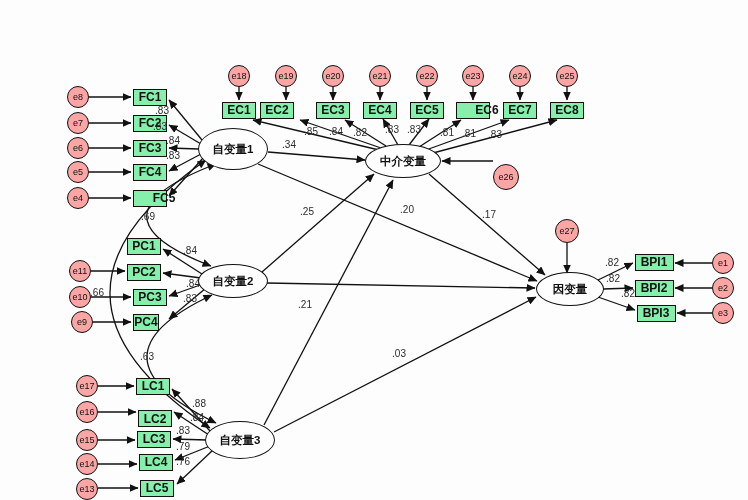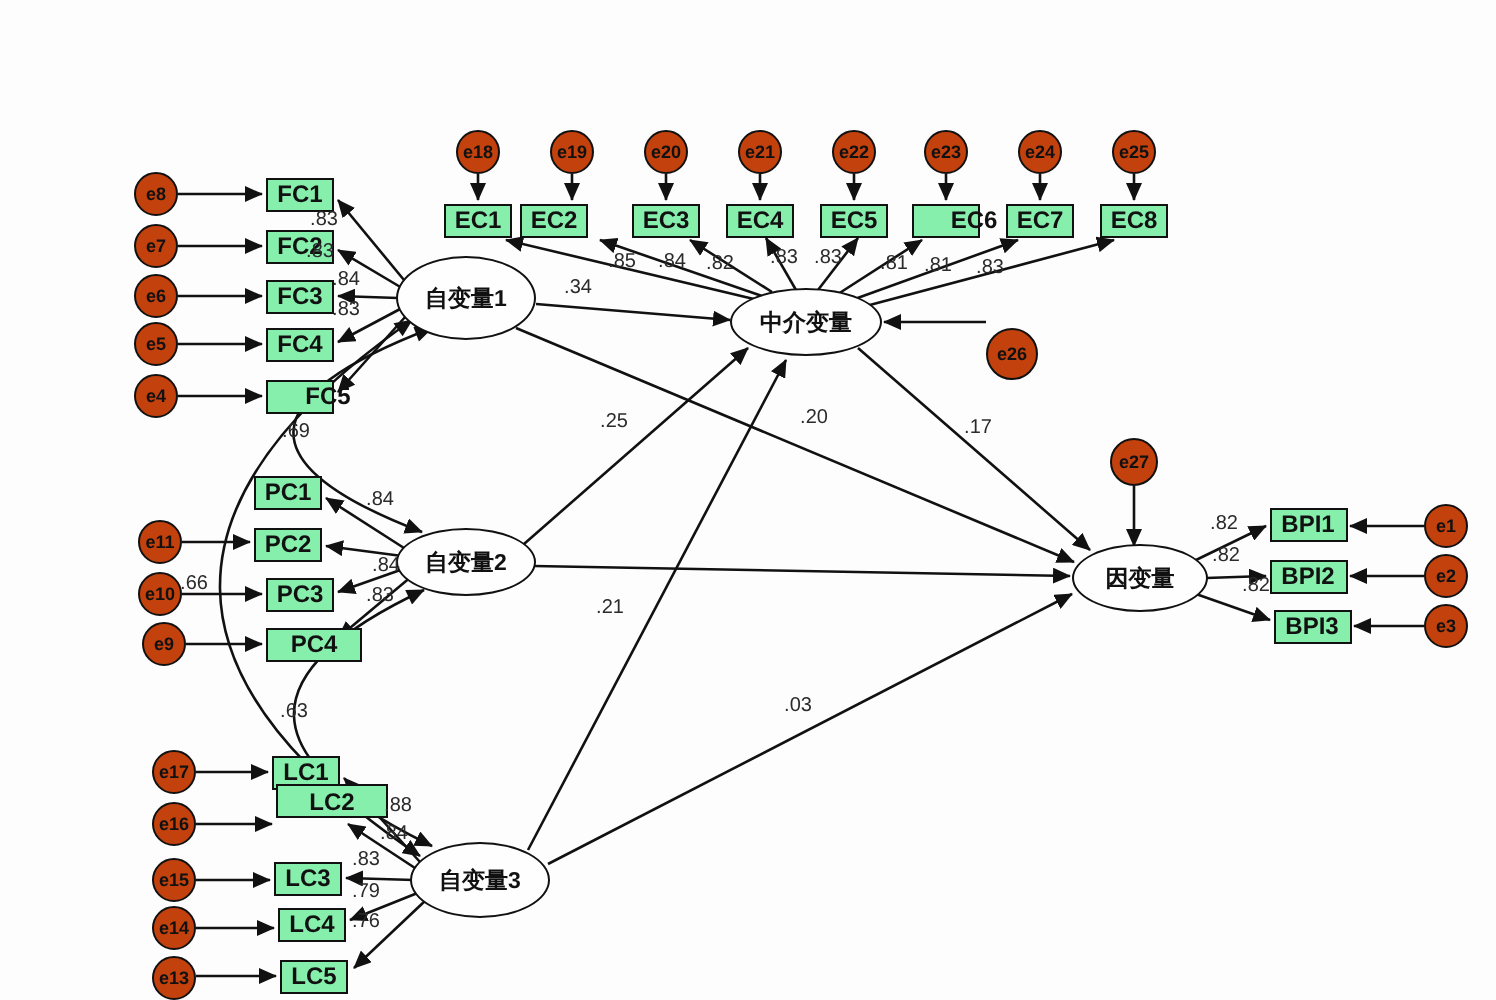--- a/index.html
+++ b/index.html
@@ -10,8 +10,8 @@
             display:flex;align-items:center;justify-content:center;
             font-size:12px;font-weight:700;color:#111;letter-spacing:0;}
   .node-circle{position:absolute;box-sizing:border-box;border:1.4px solid #111;border-radius:50%;
-            background:#c2410c;display:flex;align-items:center;justify-content:center;
-            font-size:9px;font-weight:700;color:#111;}
+            background:#fca5a5;display:flex;align-items:center;justify-content:center;
+            font-size:9px;font-weight:400;color:#111;}
   .node-oval{position:absolute;box-sizing:border-box;border:1.5px solid #111;border-radius:50%;
             background:#fefefe;display:flex;align-items:center;justify-content:center;
             font-size:11.5px;font-weight:600;color:#111;}

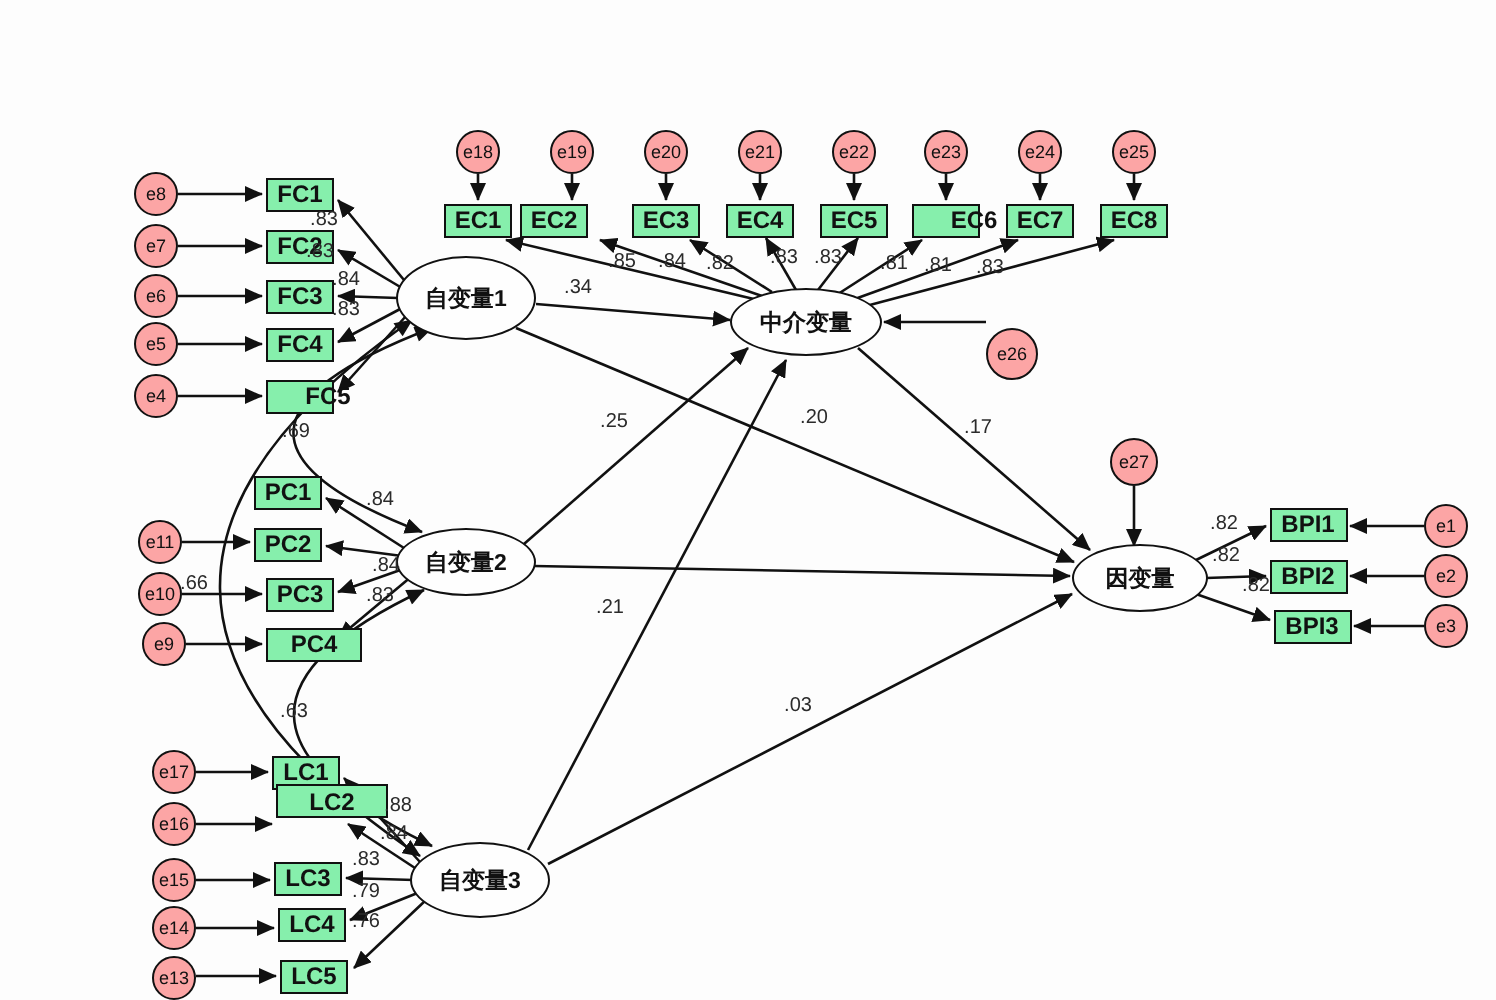--- a/index.html
+++ b/index.html
@@ -117,7 +117,7 @@
       <div class="node-box" style="left: 127px; top: 237.5px; width: 34px; height: 17px;">PC1</div>
       <div class="node-box" style="left: 127px; top: 263.5px; width: 34px; height: 17px;">PC2</div>
       <div class="node-box" style="left: 133px; top: 288.5px; width: 34px; height: 17px;">PC3</div>
-      <div class="node-box" style="left: 133px; top: 313.5px; width: 48px; height: 17px;">PC4</div>
+      <div class="node-box" style="left: 133px; top: 313.5px; width: 26px; height: 17px;">PC4</div>
       <div class="node-box" style="left: 136px; top: 377.5px; width: 34px; height: 17px;">LC1</div>
       <div class="node-box" style="left: 138px; top: 392px; width: 56px; height: 17px;">LC2</div>
       <div class="node-box" style="left: 137px; top: 430.5px; width: 34px; height: 17px;">LC3</div>

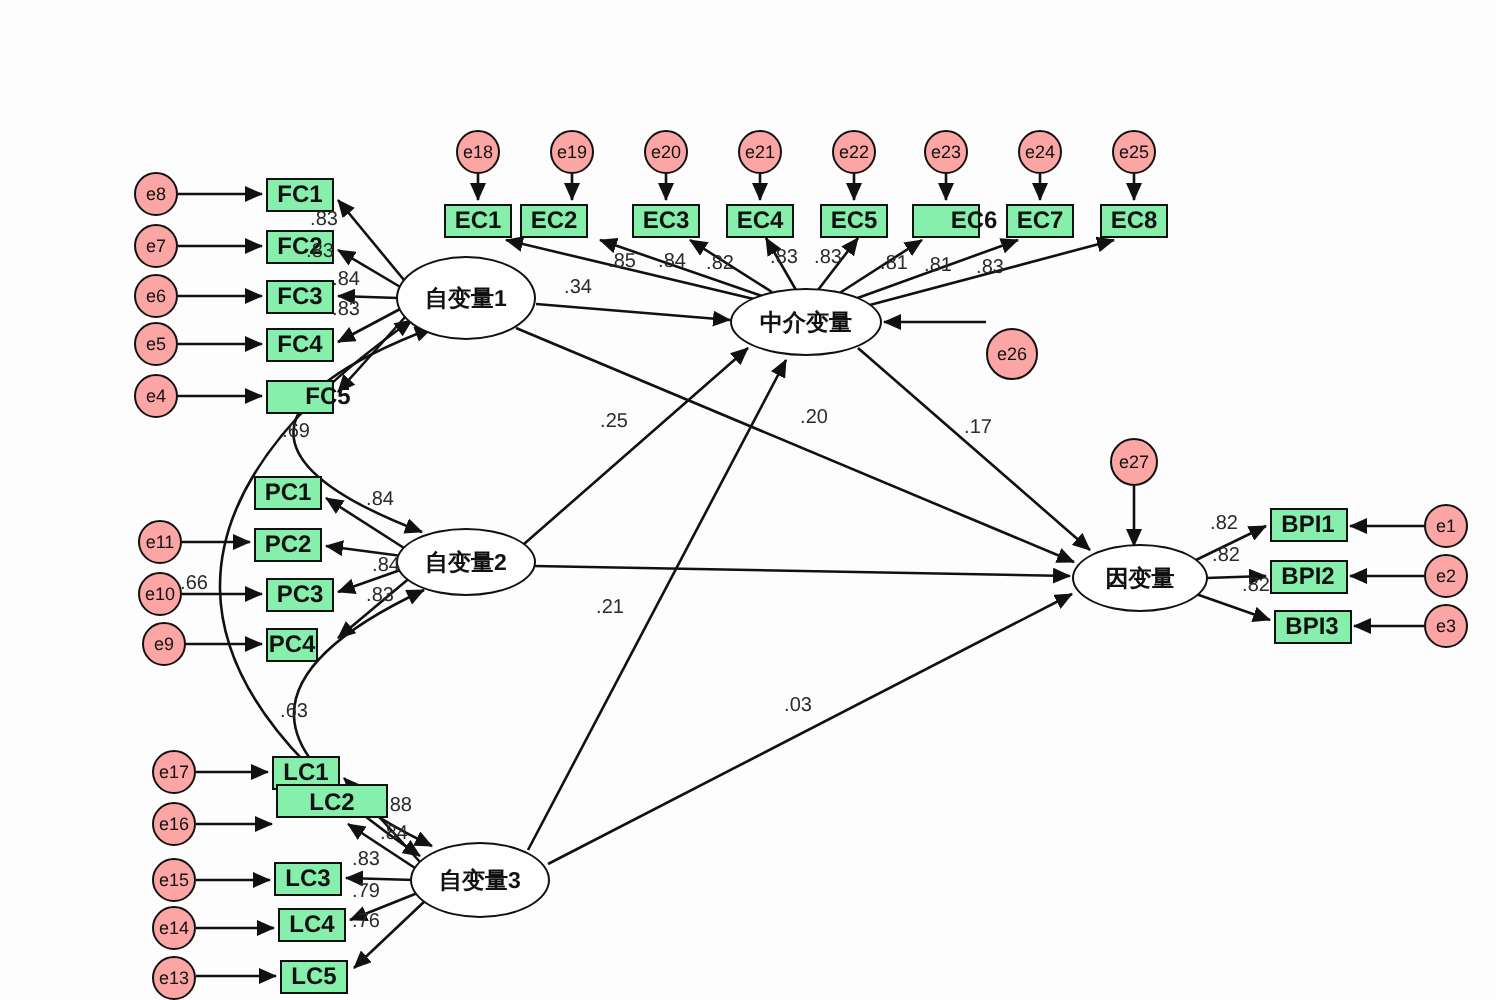--- a/index.html
+++ b/index.html
@@ -119,7 +119,7 @@
       <div class="node-box" style="left: 133px; top: 288.5px; width: 34px; height: 17px;">PC3</div>
       <div class="node-box" style="left: 133px; top: 313.5px; width: 26px; height: 17px;">PC4</div>
       <div class="node-box" style="left: 136px; top: 377.5px; width: 34px; height: 17px;">LC1</div>
-      <div class="node-box" style="left: 138px; top: 392px; width: 56px; height: 17px;">LC2</div>
+      <div class="node-box" style="left: 138px; top: 410px; width: 34px; height: 17px;">LC2</div>
       <div class="node-box" style="left: 137px; top: 430.5px; width: 34px; height: 17px;">LC3</div>
       <div class="node-box" style="left: 139px; top: 453.5px; width: 34px; height: 17px;">LC4</div>
       <div class="node-box" style="left: 140px; top: 479.5px; width: 34px; height: 17px;">LC5</div>

